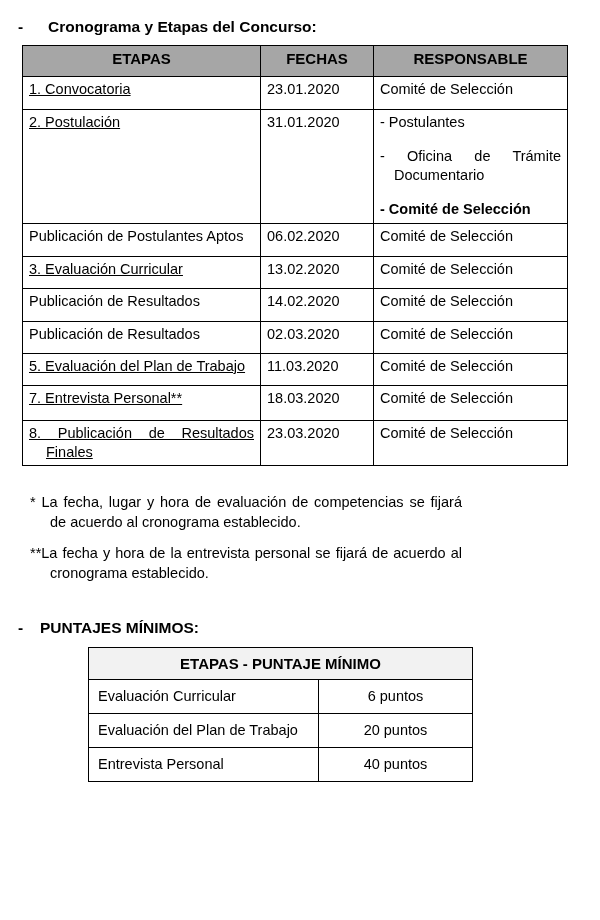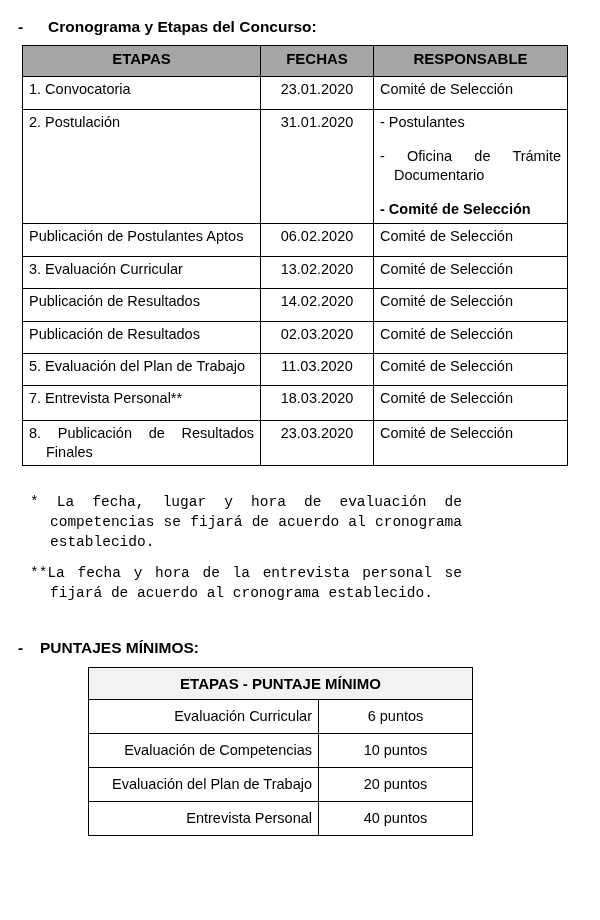--- a/index.html
+++ b/index.html
@@ -48,7 +48,7 @@
     line-height: 19px;
     box-sizing: border-box;
   }
-  .etapa.numbered { padding-left: 23px; text-indent: -17px; }
+  .etapa.numbered { padding-left: 23px; text-indent: -17px; text-decoration: underline; }
   .etapa.justify { text-align: justify; }
   .fecha { text-align: center; }
   .resp { padding-left: 8px; }

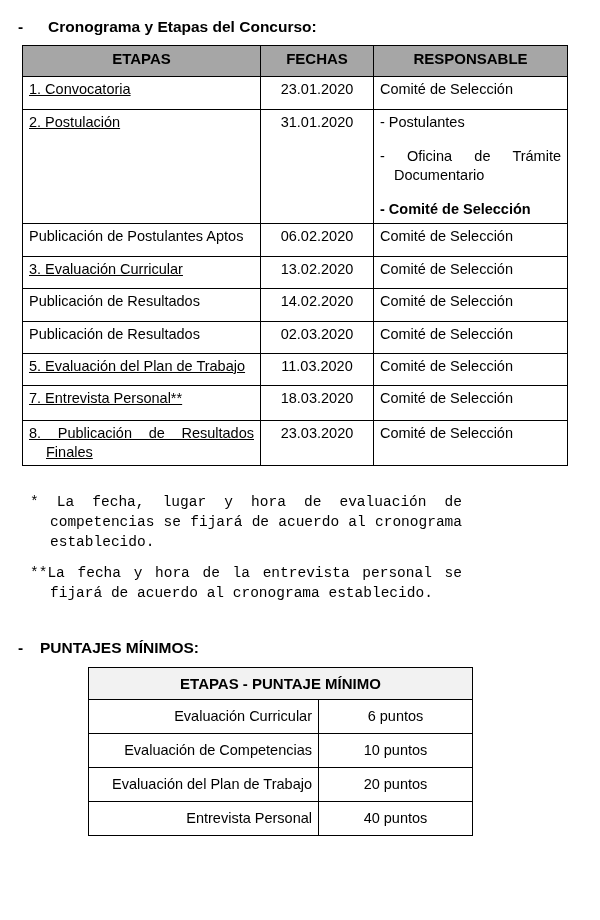--- a/index.html
+++ b/index.html
@@ -50,7 +50,7 @@
   }
   .etapa.numbered { padding-left: 23px; text-indent: -17px; text-decoration: underline; }
   .etapa.justify { text-align: justify; }
-  .fecha { text-align: center; }
+  .fecha { }
   .resp { padding-left: 8px; }
   .resp-item { padding-left: 14px; text-indent: -14px; text-align: justify; margin-bottom: 15px; }
   .resp-item:last-child { margin-bottom: 0; font-weight: bold; }

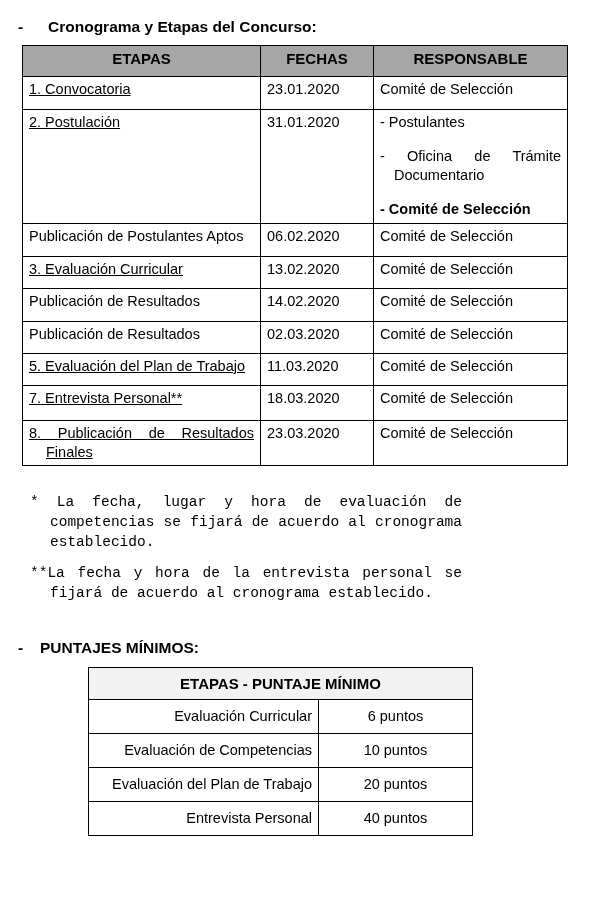--- a/index.html
+++ b/index.html
@@ -68,7 +68,6 @@
     text-align: justify;
     line-height: 20px;
     margin-bottom: 11px;
-    font-family: Liberation Mono, monospace;
   }
 
   

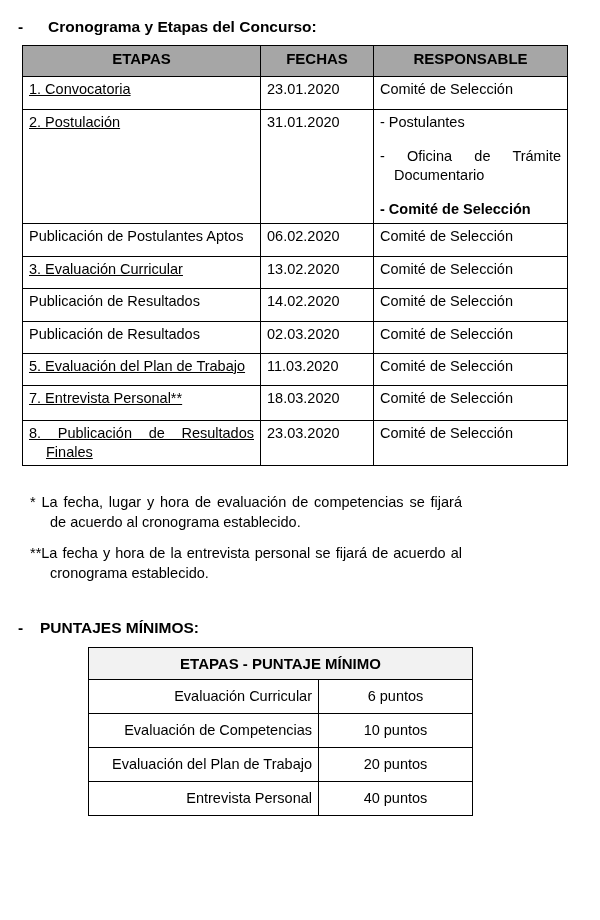--- a/index.html
+++ b/index.html
@@ -89,7 +89,7 @@
     line-height: 19px;
     box-sizing: border-box;
   }
-  .scores .etapa-min { padding-left: 9px; text-align: right; }
+  .scores .etapa-min { padding-left: 9px; }
   .scores .puntaje { text-align: center; }
 </style>
 </head>

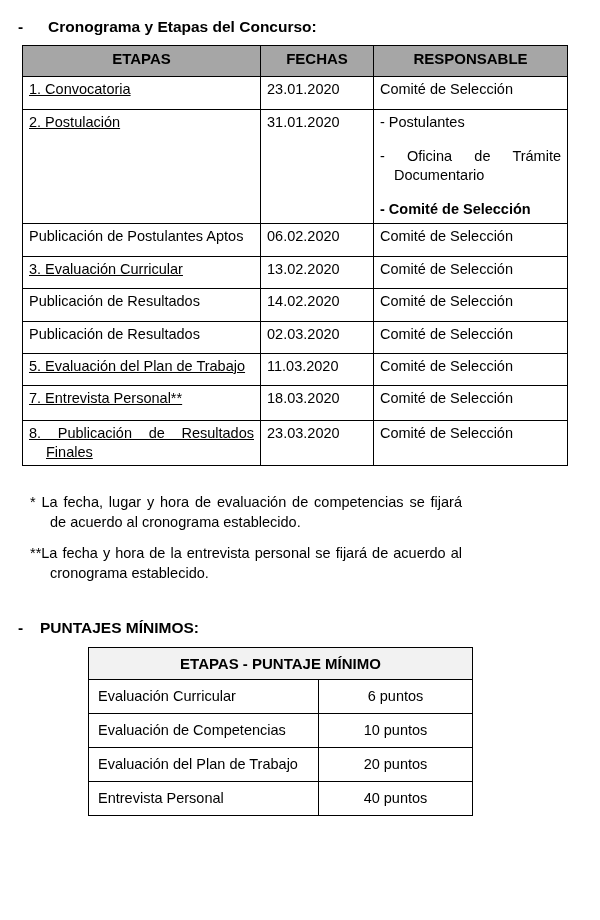--- a/index.html
+++ b/index.html
@@ -210,10 +210,6 @@
         <td class="puntaje">6 puntos</td>
       </tr>
       <tr class="h34">
-        <td class="etapa-min">Evaluación de Competencias</td>
-        <td class="puntaje">10 puntos</td>
-      </tr>
-      <tr class="h34">
         <td class="etapa-min">Evaluación del Plan de Trabajo</td>
         <td class="puntaje">20 puntos</td>
       </tr>

